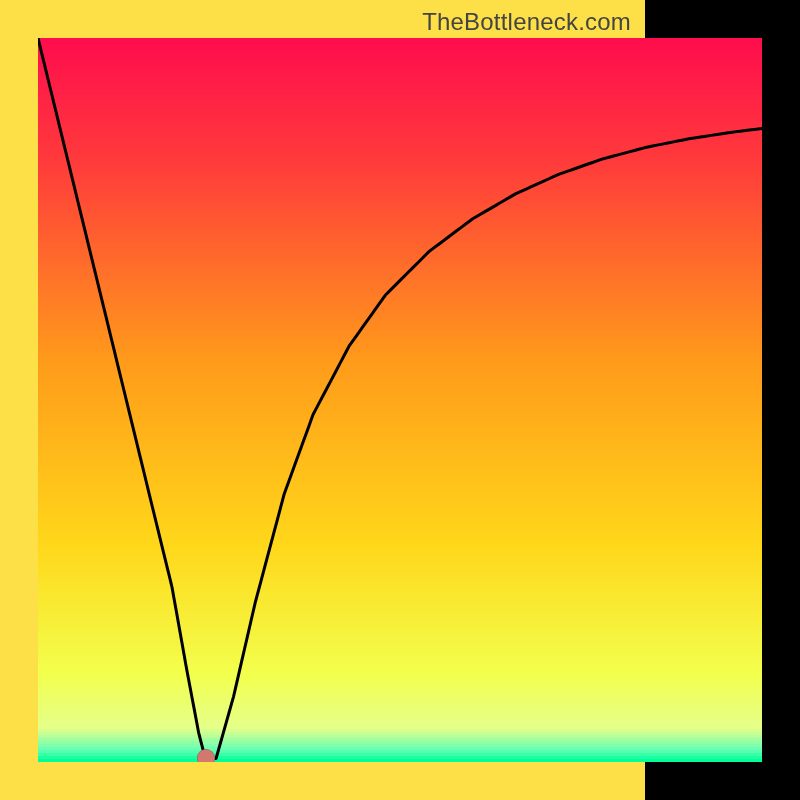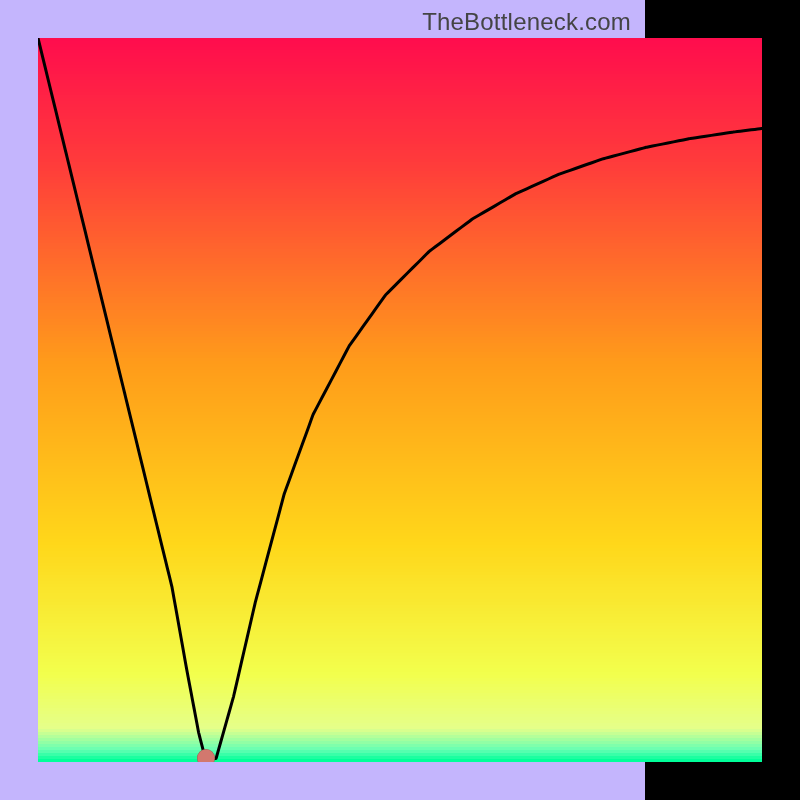--- a/index.html
+++ b/index.html
@@ -15,7 +15,7 @@
     position: relative;
     width: 645px;
     height: 800px;
-    background: #c4b5fd;
+    background: #fde047;
   }
   .plot-area {
     position: absolute;

